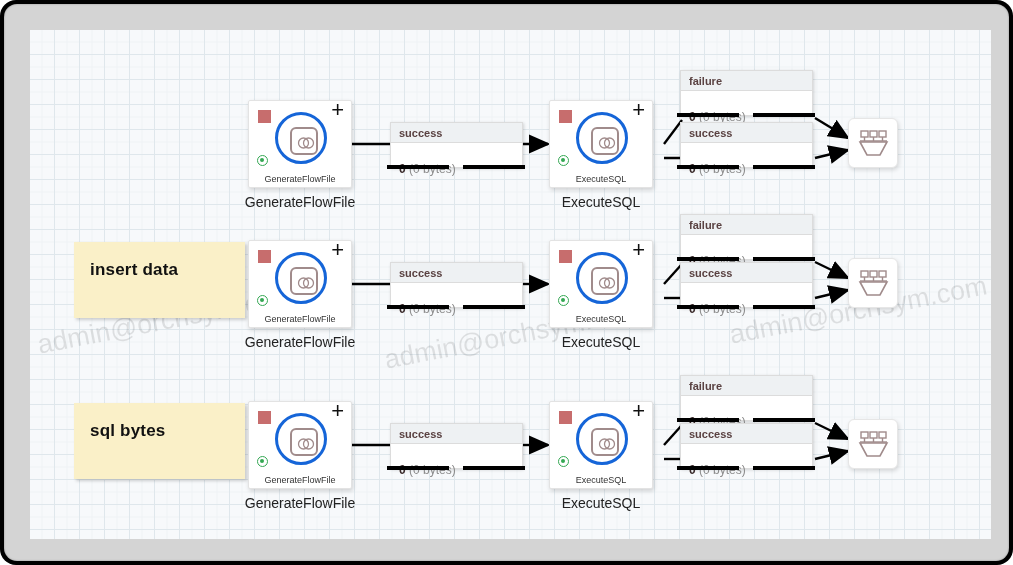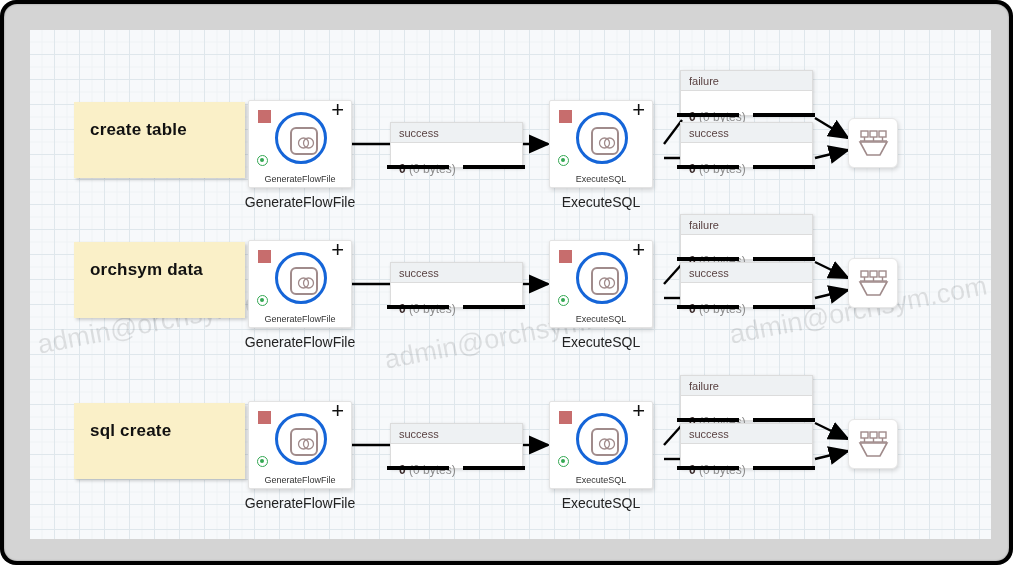--- a/index.html
+++ b/index.html
@@ -159,7 +159,7 @@
     background: #eef1f3;
     border-bottom: 1px solid #dcdcdc;
     font-size: 11px;
-    font-weight: normal;
+    font-weight: bold;
     color: #5a4242;
     padding: 4px 0 0 8px;
   }

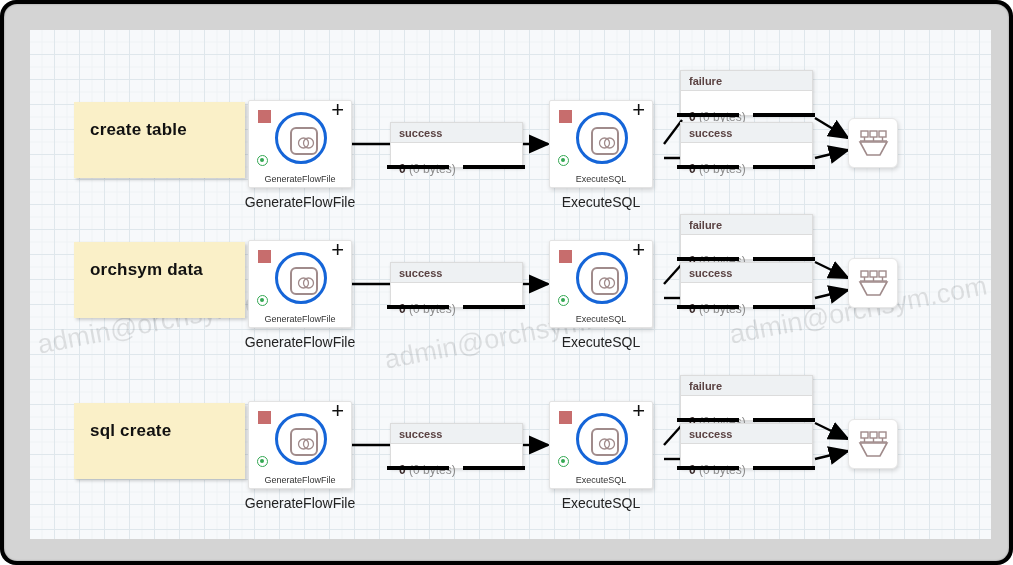--- a/index.html
+++ b/index.html
@@ -233,9 +233,6 @@
       <div class="watermark" style="left:355px; top:315px;">admin@orchsym.com</div>
       <div class="watermark" style="left:700px; top:290px;">admin@orchsym.com</div>
 
-      <div class="sticky-note" style="left:44px; top:72px;">
-        <span class="note-text">create table</span>
-      </div>
 
       <div class="processor" style="left:218px; top:70px;">
         <div class="proc-stop"></div>

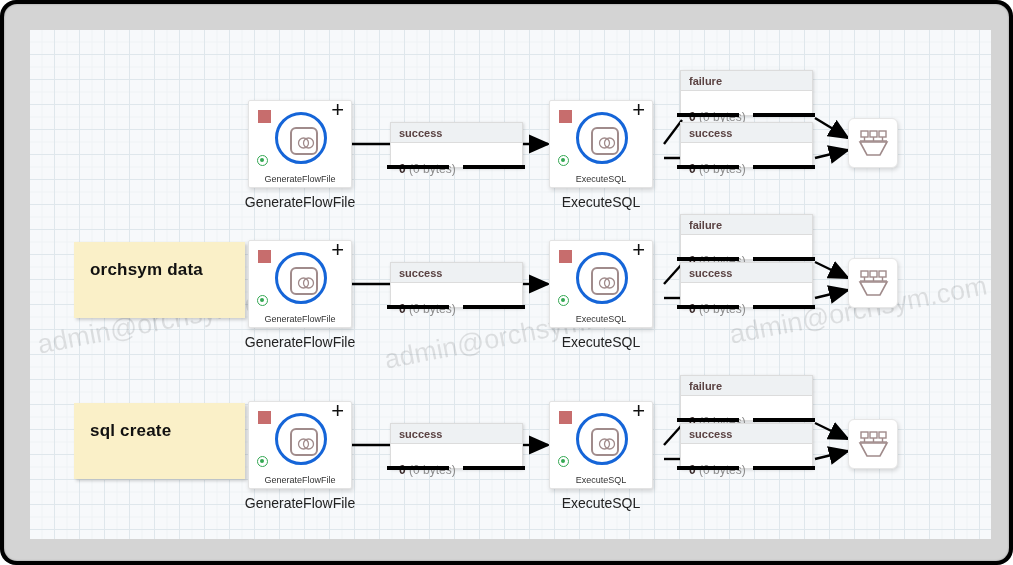--- a/index.html
+++ b/index.html
@@ -307,7 +307,7 @@
       </div>
 
       <div class="sticky-note" style="left:44px; top:212px;">
-        <span class="note-text">orchsym data</span>
+        <span class="note-text">insert data</span>
       </div>
 
       <div class="processor" style="left:218px; top:210px;">

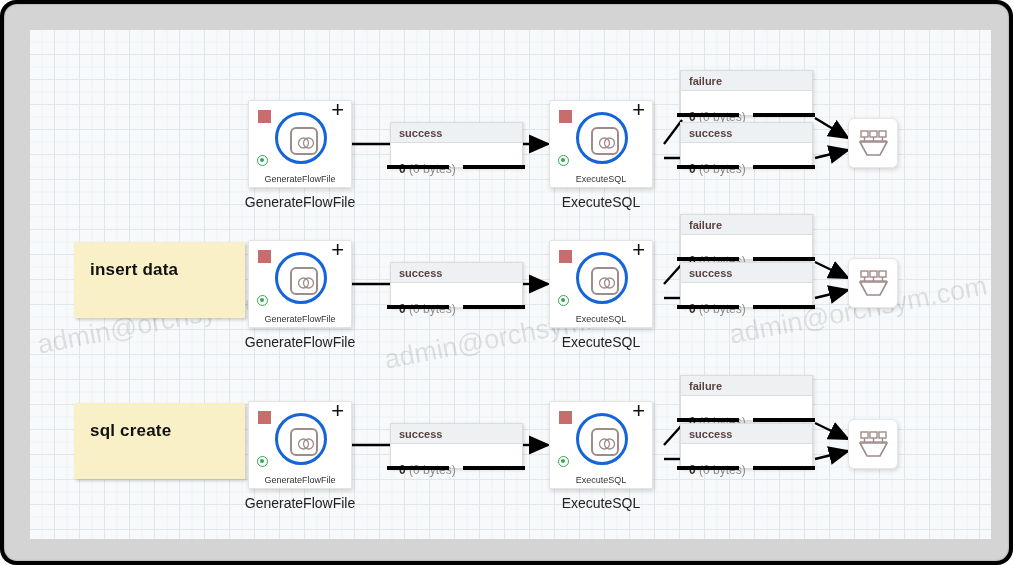--- a/index.html
+++ b/index.html
@@ -383,7 +383,7 @@
       </div>
 
       <div class="sticky-note" style="left:44px; top:373px;">
-        <span class="note-text">sql create</span>
+        <span class="note-text">sql bytes</span>
       </div>
 
       <div class="processor" style="left:218px; top:371px;">

